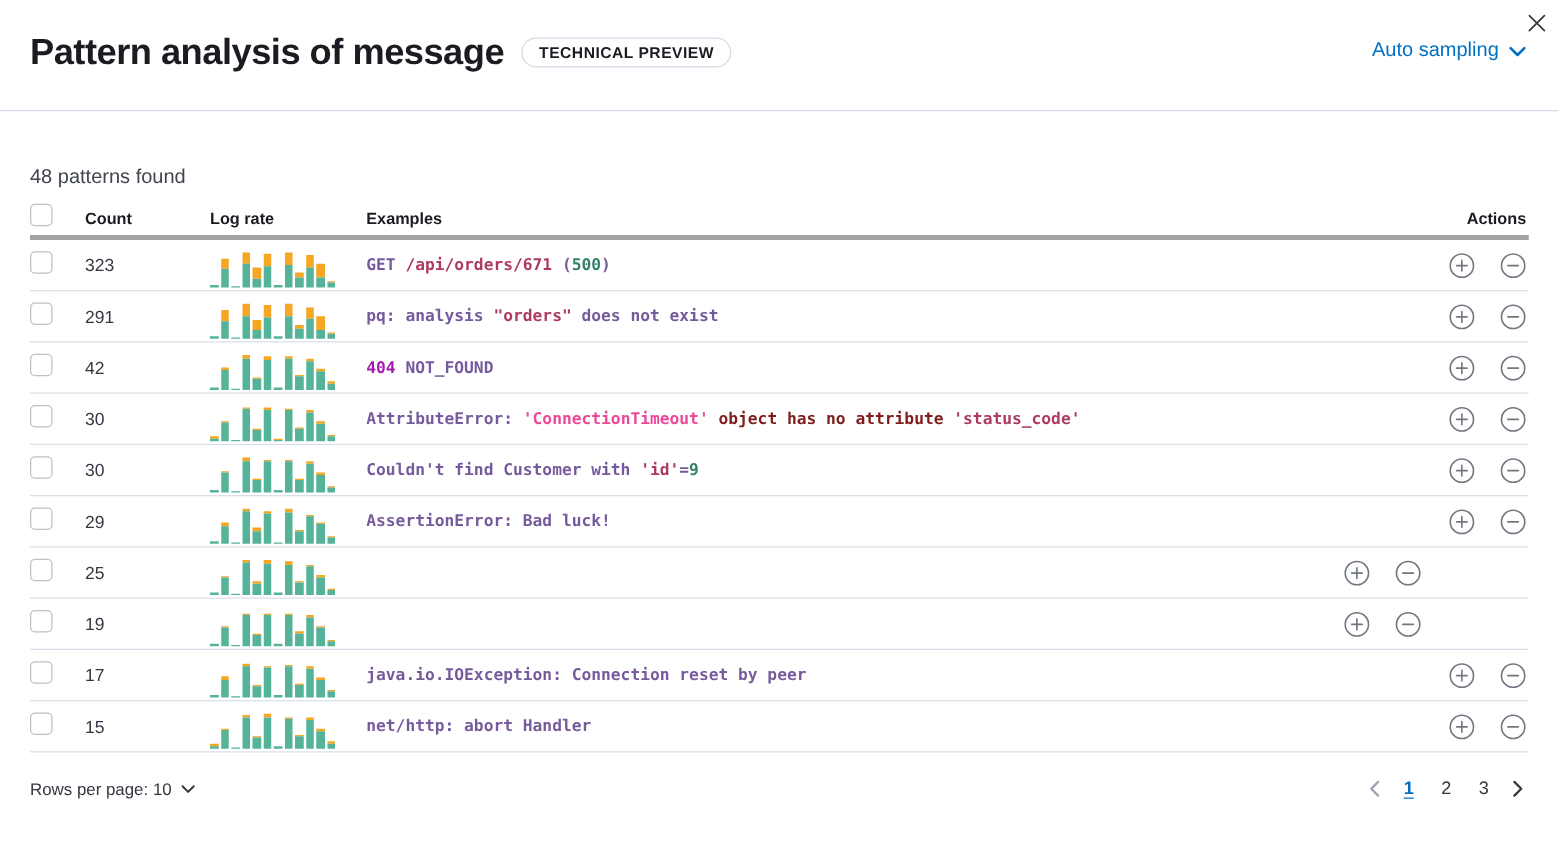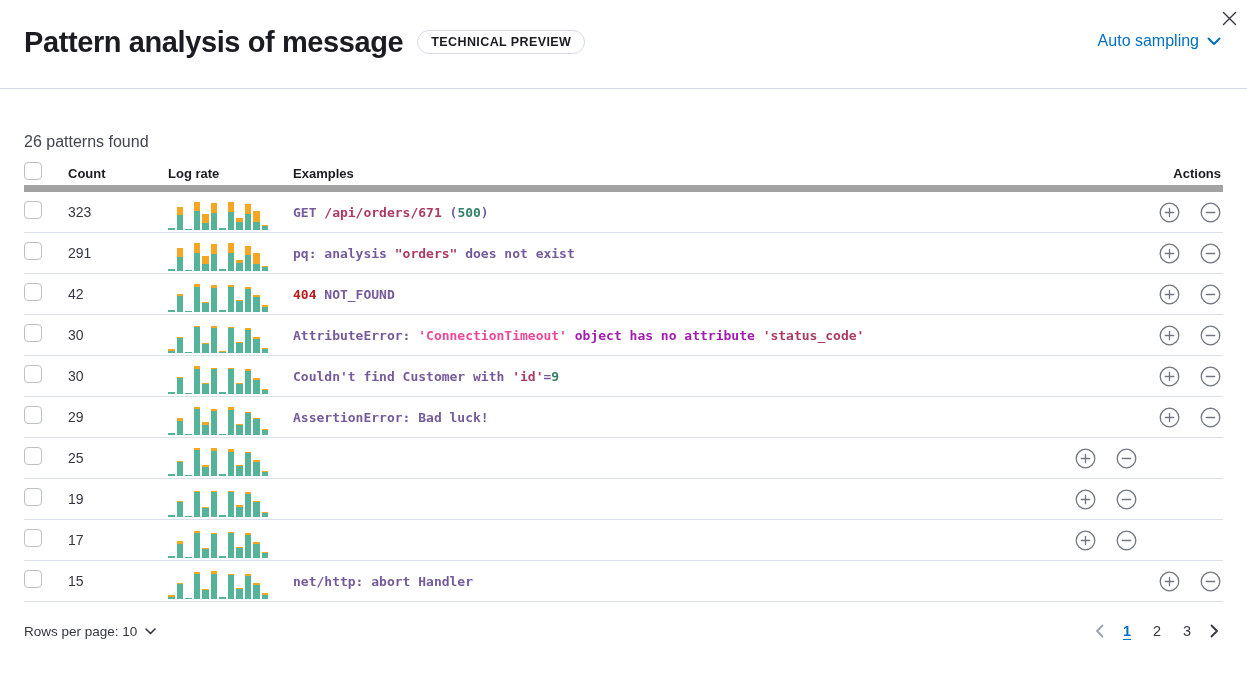--- a/index.html
+++ b/index.html
@@ -127,7 +127,7 @@
   </div>
 
   <div class="flyout-body">
-    <div class="summary">26 patterns found</div>
+    <div class="summary">48 patterns found</div>
 
     <div class="grid-row thead">
       <div><span class="checkbox"></span></div>

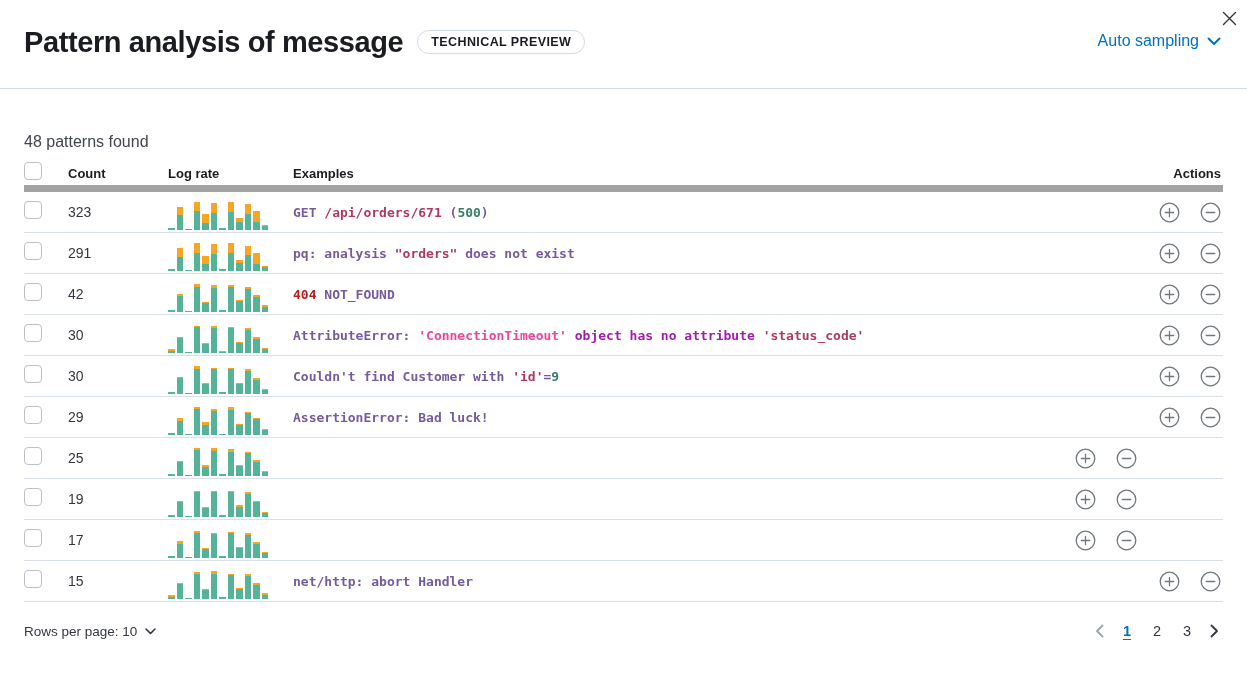--- a/index.html
+++ b/index.html
@@ -47,7 +47,7 @@
     grid-template-columns: 44px 100px 125px 1fr 84px;
     align-items: center;
   }
-  .thead { height: 31px; border-bottom: 7px solid #a3a3a3; }
+  .thead { height: 31px; border-bottom: 4px solid #a3a3a3; }
   .th { font-size: 13px; font-weight: 700; color: #1a1c21; }
   .th.actions-h { text-align: right; padding-right: 2px; }
 

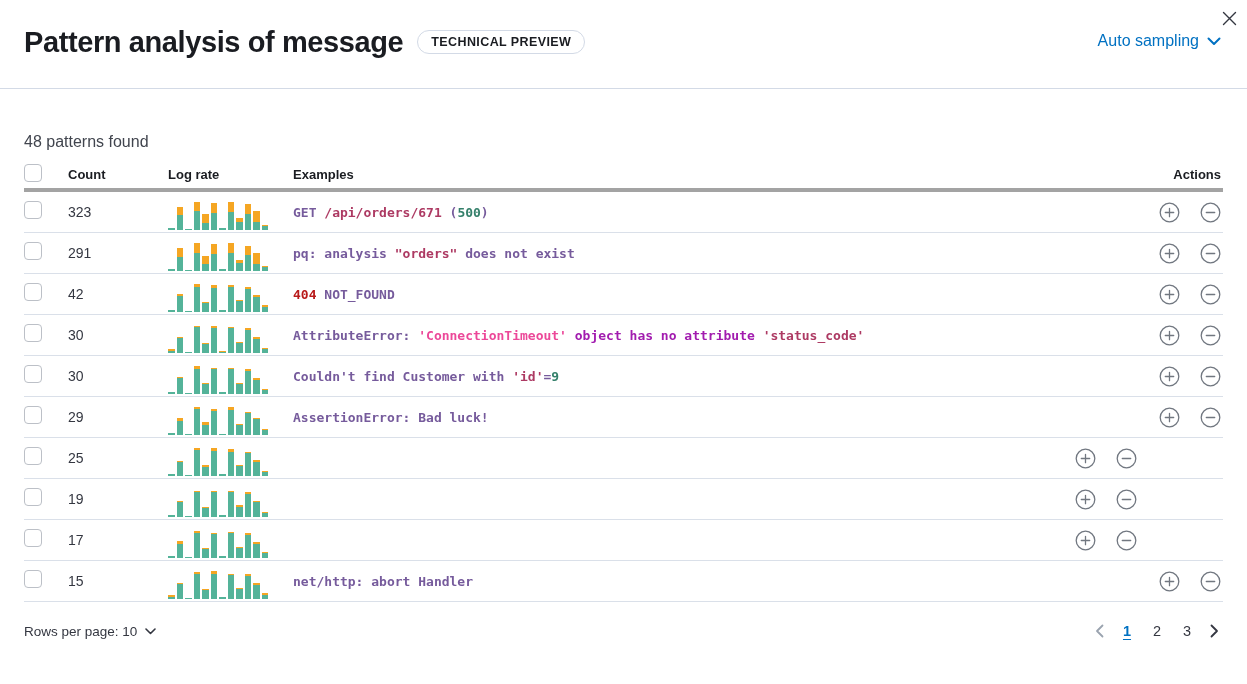--- a/index.html
+++ b/index.html
@@ -337,7 +337,7 @@
               </div>
             </div>
           </div>
-        <div class="example-cell"><span style="color: #b91c1c;">404</span><span style="color: rgb(118, 91, 156);"> NOT_FOUND</span></div>
+        <div class="example-cell"><span style="color: #a21caf;">404</span><span style="color: rgb(118, 91, 156);"> NOT_FOUND</span></div>
         <div class="actions-cell">
           <button class="action-btn" title="">
             <svg width="21" height="21" viewBox="0 0 21 21">

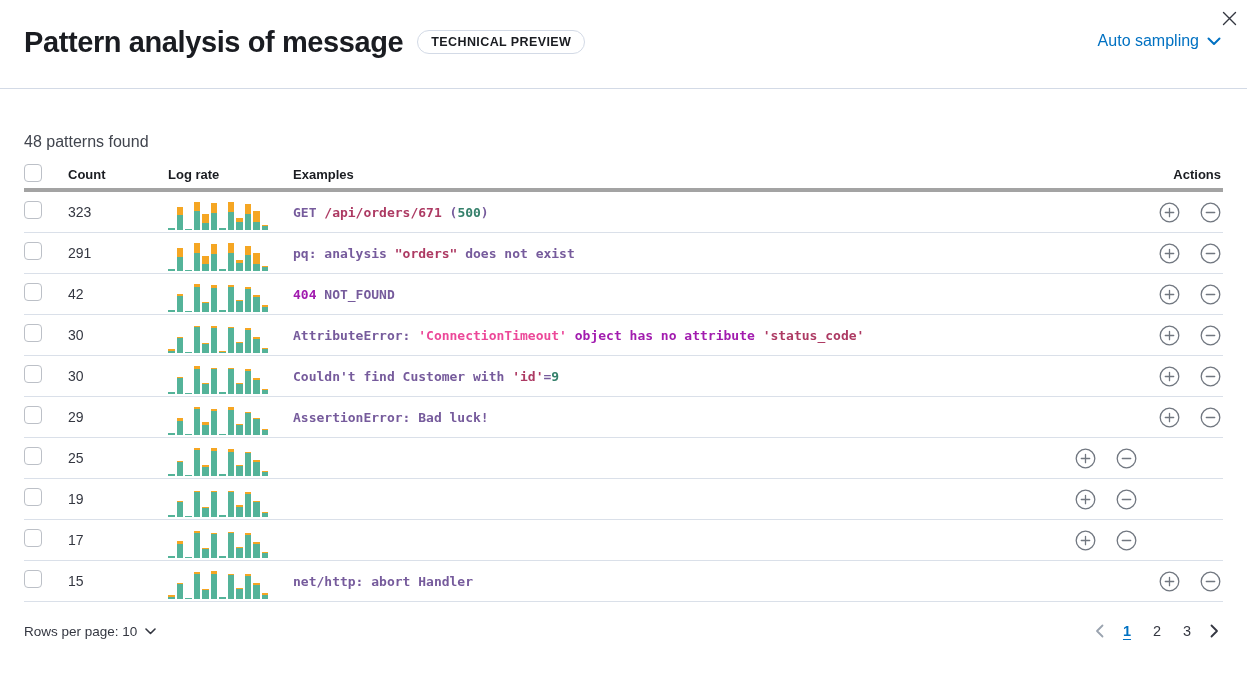--- a/index.html
+++ b/index.html
@@ -409,7 +409,7 @@
               </div>
             </div>
           </div>
-        <div class="example-cell"><span style="color: rgb(118, 91, 156);">AttributeError: </span><span style="color: #ec4899;">'ConnectionTimeout'</span><span style="color: #a21caf;"> object has no attribute </span><span style="color: rgb(173, 58, 99);">'status_code'</span></div>
+        <div class="example-cell"><span style="color: rgb(118, 91, 156);">AttributeError: </span><span style="color: #ec4899;">'ConnectionTimeout'</span><span style="color: #7f1d1d;"> object has no attribute </span><span style="color: rgb(173, 58, 99);">'status_code'</span></div>
         <div class="actions-cell">
           <button class="action-btn" title="">
             <svg width="21" height="21" viewBox="0 0 21 21">

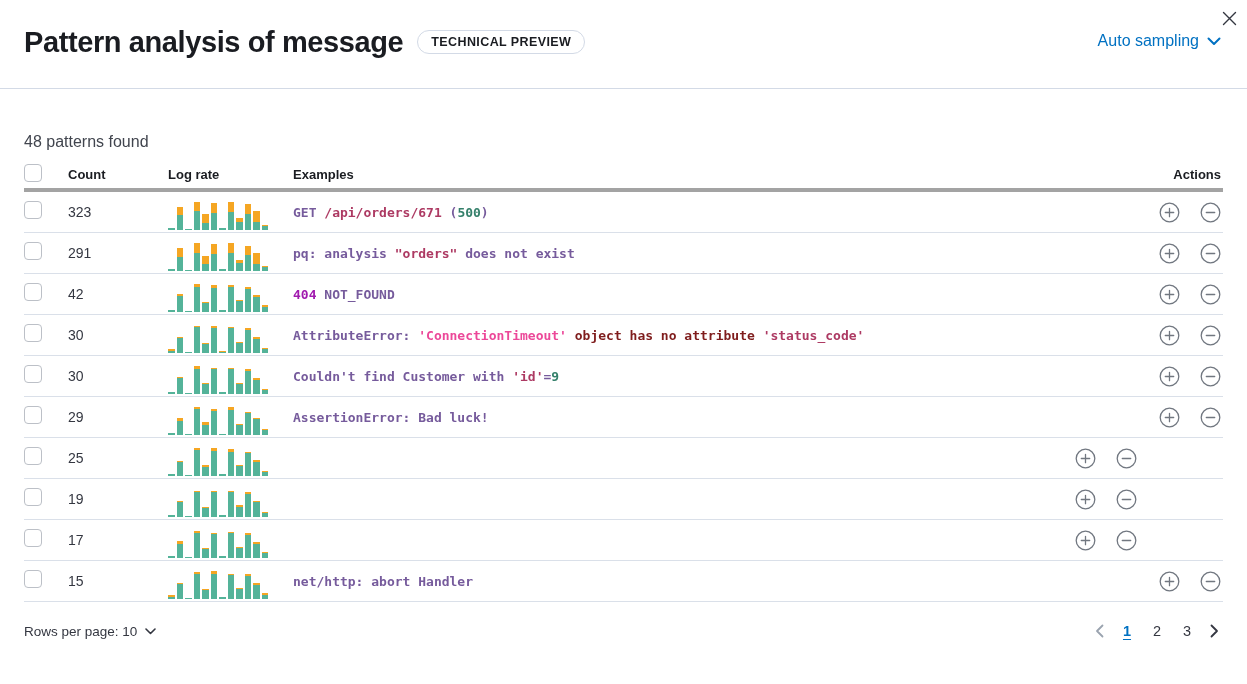--- a/index.html
+++ b/index.html
@@ -767,6 +767,7 @@
               </div>
             </div>
           </div>
+        <div class="example-cell"><span style="color: rgb(118, 91, 156);">java.io.IOException: Connection reset by peer</span></div>
         <div class="actions-cell">
           <button class="action-btn" title="">
             <svg width="21" height="21" viewBox="0 0 21 21">

